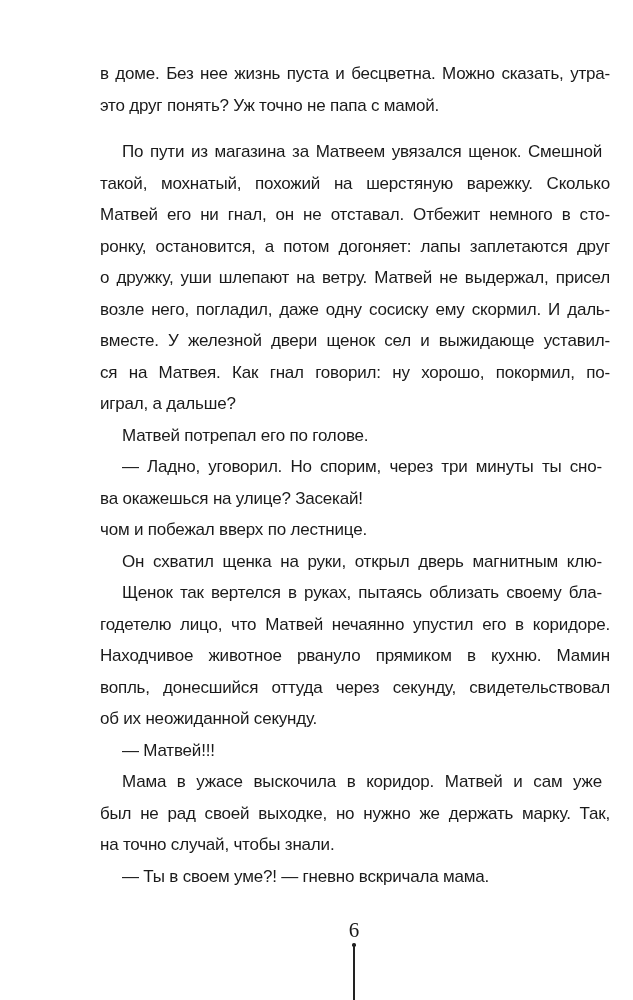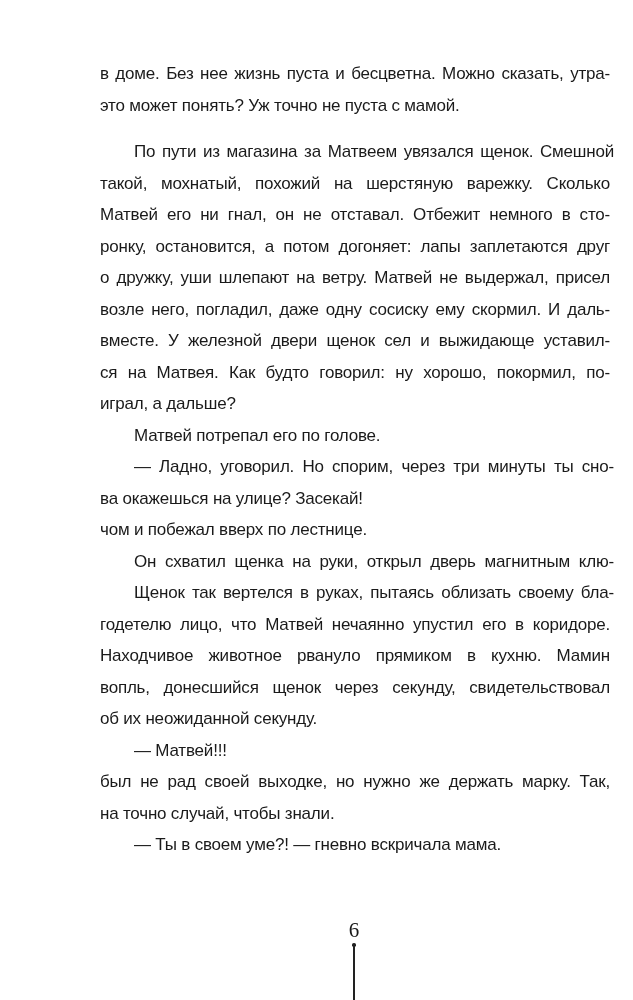--- a/index.html
+++ b/index.html
@@ -32,7 +32,7 @@
 <div class="page">
   <div class="textblock" id="textblock">
       <div class="line"><span class="txt">в доме. Без нее жизнь пуста и бесцветна. Можно сказать, утра-</span></div>
-      <div class="line last"><span class="txt">это может понять? Уж точно не пуста с мамой.</span></div>
+      <div class="line last"><span class="txt">это друг понять? Уж точно не папа с мамой.</span></div>
       <div class="line blank"></div>
       <div class="line indent"><span class="txt">По пути из магазина за Матвеем увязался щенок. Смешной</span></div>
       <div class="line"><span class="txt">такой, мохнатый, похожий на шерстяную варежку. Сколько</span></div>

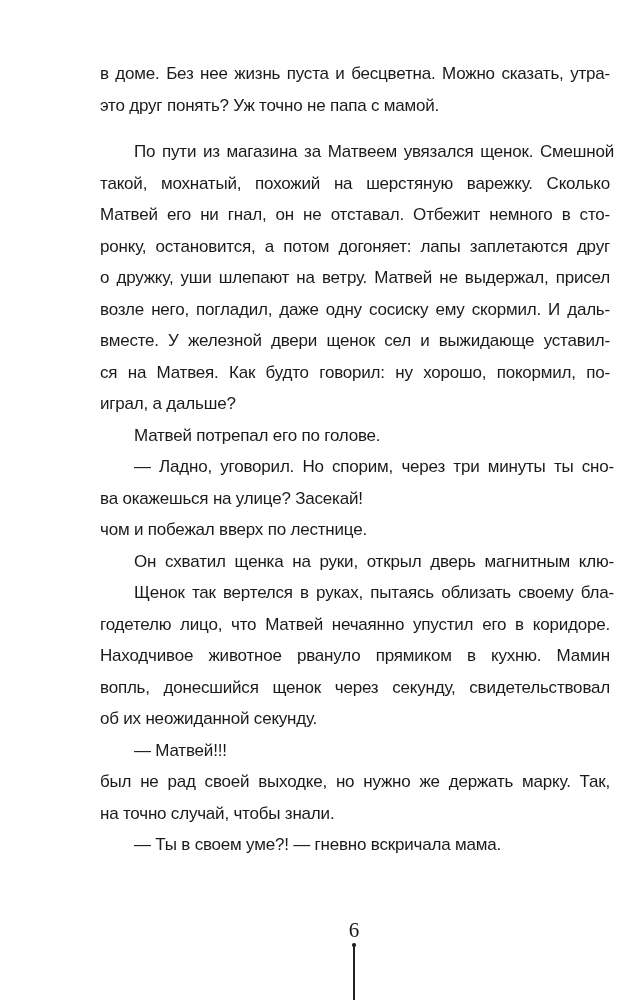--- a/index.html
+++ b/index.html
@@ -16,7 +16,7 @@
     overflow: visible;
   }
   .line .txt { display: inline-block; width: 100%; text-align: justify; text-align-last: justify; white-space: normal; }
-  .line.indent .txt { width: calc(100% - 30px); margin-left: 34px; }
+  .line.indent .txt { width: calc(100% - 30px); margin-left: 22px; }
   .line.last .txt { text-align-last: left; }
   .line.blank { height: 15px; }
   .pagenum {

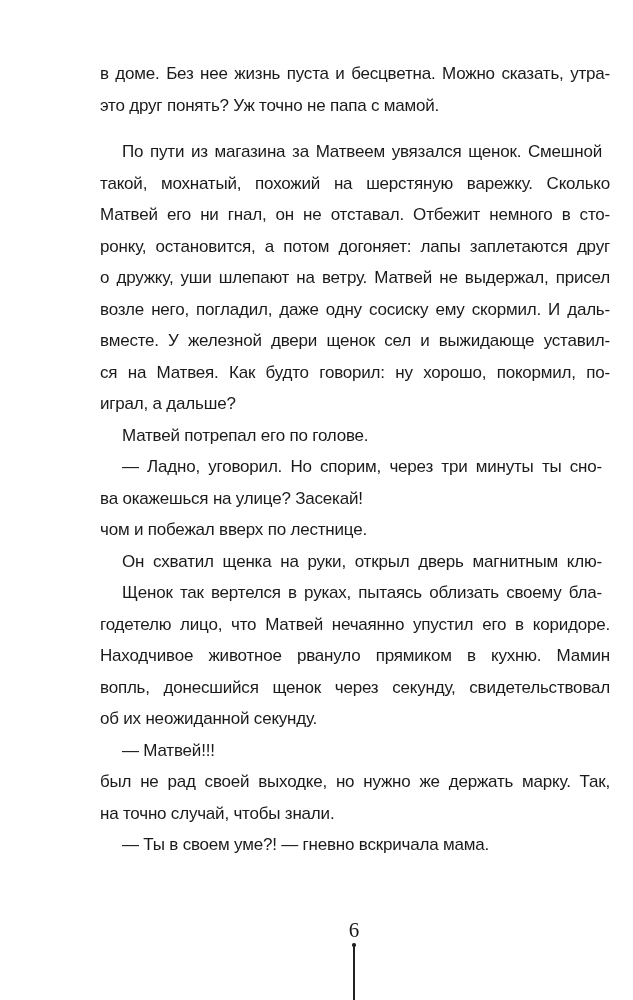--- a/index.html
+++ b/index.html
@@ -41,7 +41,7 @@
       <div class="line"><span class="txt">о дружку, уши шлепают на ветру. Матвей не выдержал, присел</span></div>
       <div class="line"><span class="txt">возле него, погладил, даже одну сосиску ему скормил. И даль-</span></div>
       <div class="line"><span class="txt">вместе. У железной двери щенок сел и выжидающе уставил-</span></div>
-      <div class="line"><span class="txt">ся на Матвея. Как будто говорил: ну хорошо, покормил, по-</span></div>
+      <div class="line"><span class="txt">ся на Матвея. Как гнал говорил: ну хорошо, покормил, по-</span></div>
       <div class="line last"><span class="txt">играл, а дальше?</span></div>
       <div class="line indent last"><span class="txt">Матвей потрепал его по голове.</span></div>
       <div class="line indent"><span class="txt">— Ладно, уговорил. Но спорим, через три минуты ты сно-</span></div>

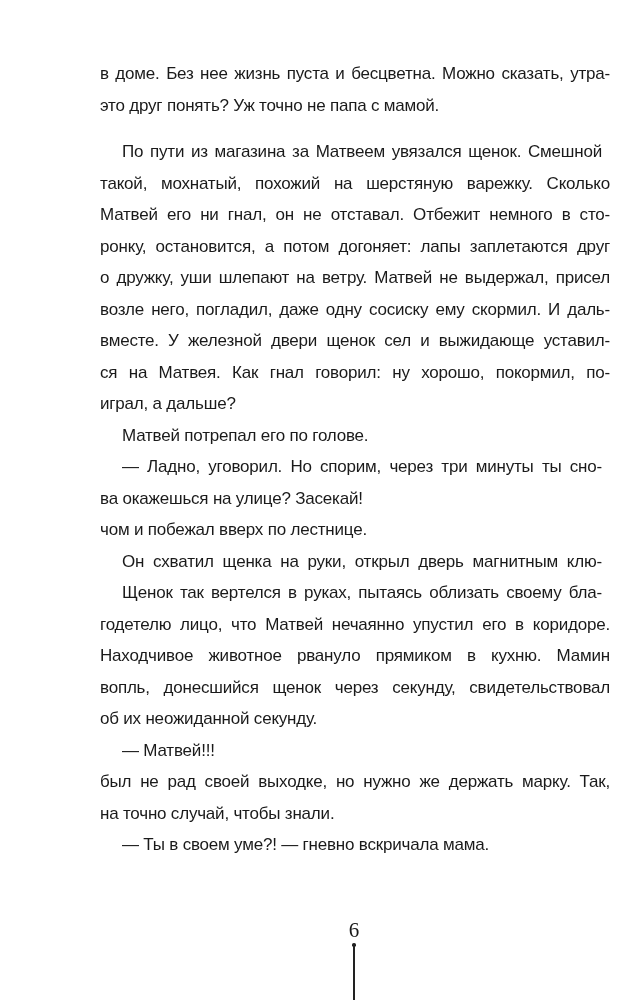--- a/index.html
+++ b/index.html
@@ -51,7 +51,7 @@
       <div class="line indent"><span class="txt">Щенок так вертелся в руках, пытаясь облизать своему бла-</span></div>
       <div class="line"><span class="txt">годетелю лицо, что Матвей нечаянно упустил его в коридоре.</span></div>
       <div class="line"><span class="txt">Находчивое животное рвануло прямиком в кухню. Мамин</span></div>
-      <div class="line"><span class="txt">вопль, донесшийся щенок через секунду, свидетельствовал</span></div>
+      <div class="line"><span class="txt">вопль, донесшийся оттуда через секунду, свидетельствовал</span></div>
       <div class="line last"><span class="txt">об их неожиданной секунду.</span></div>
       <div class="line indent last"><span class="txt">— Матвей!!!</span></div>
       <div class="line"><span class="txt">был не рад своей выходке, но нужно же держать марку. Так,</span></div>

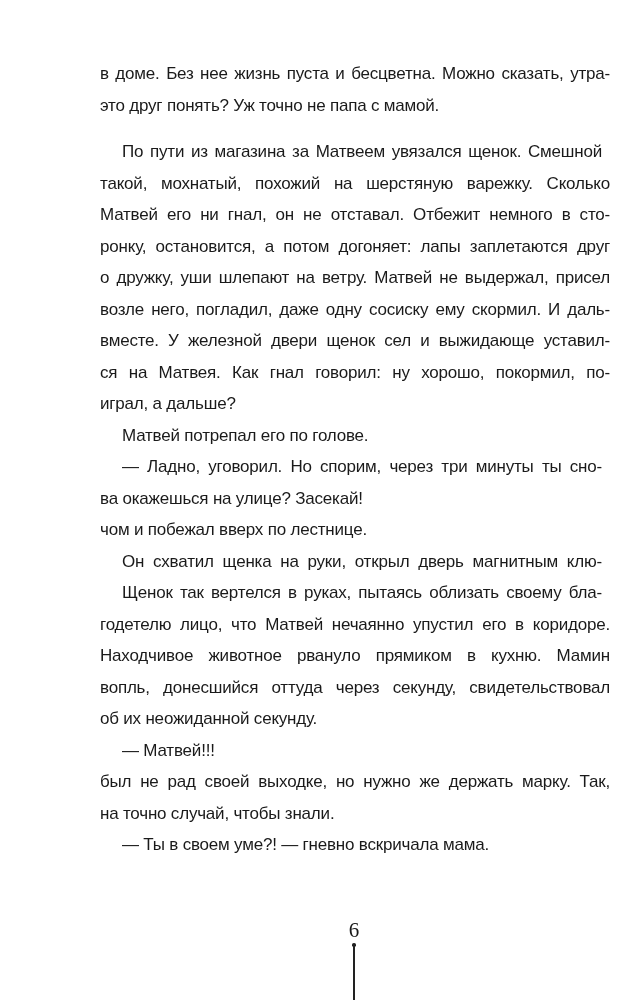--- a/index.html
+++ b/index.html
@@ -54,6 +54,7 @@
       <div class="line"><span class="txt">вопль, донесшийся оттуда через секунду, свидетельствовал</span></div>
       <div class="line last"><span class="txt">об их неожиданной секунду.</span></div>
       <div class="line indent last"><span class="txt">— Матвей!!!</span></div>
+      <div class="line indent"><span class="txt">Мама в ужасе выскочила в коридор. Матвей и сам уже</span></div>
       <div class="line"><span class="txt">был не рад своей выходке, но нужно же держать марку. Так,</span></div>
       <div class="line last"><span class="txt">на точно случай, чтобы знали.</span></div>
       <div class="line indent last"><span class="txt">— Ты в своем уме?! — гневно вскричала мама.</span></div>

